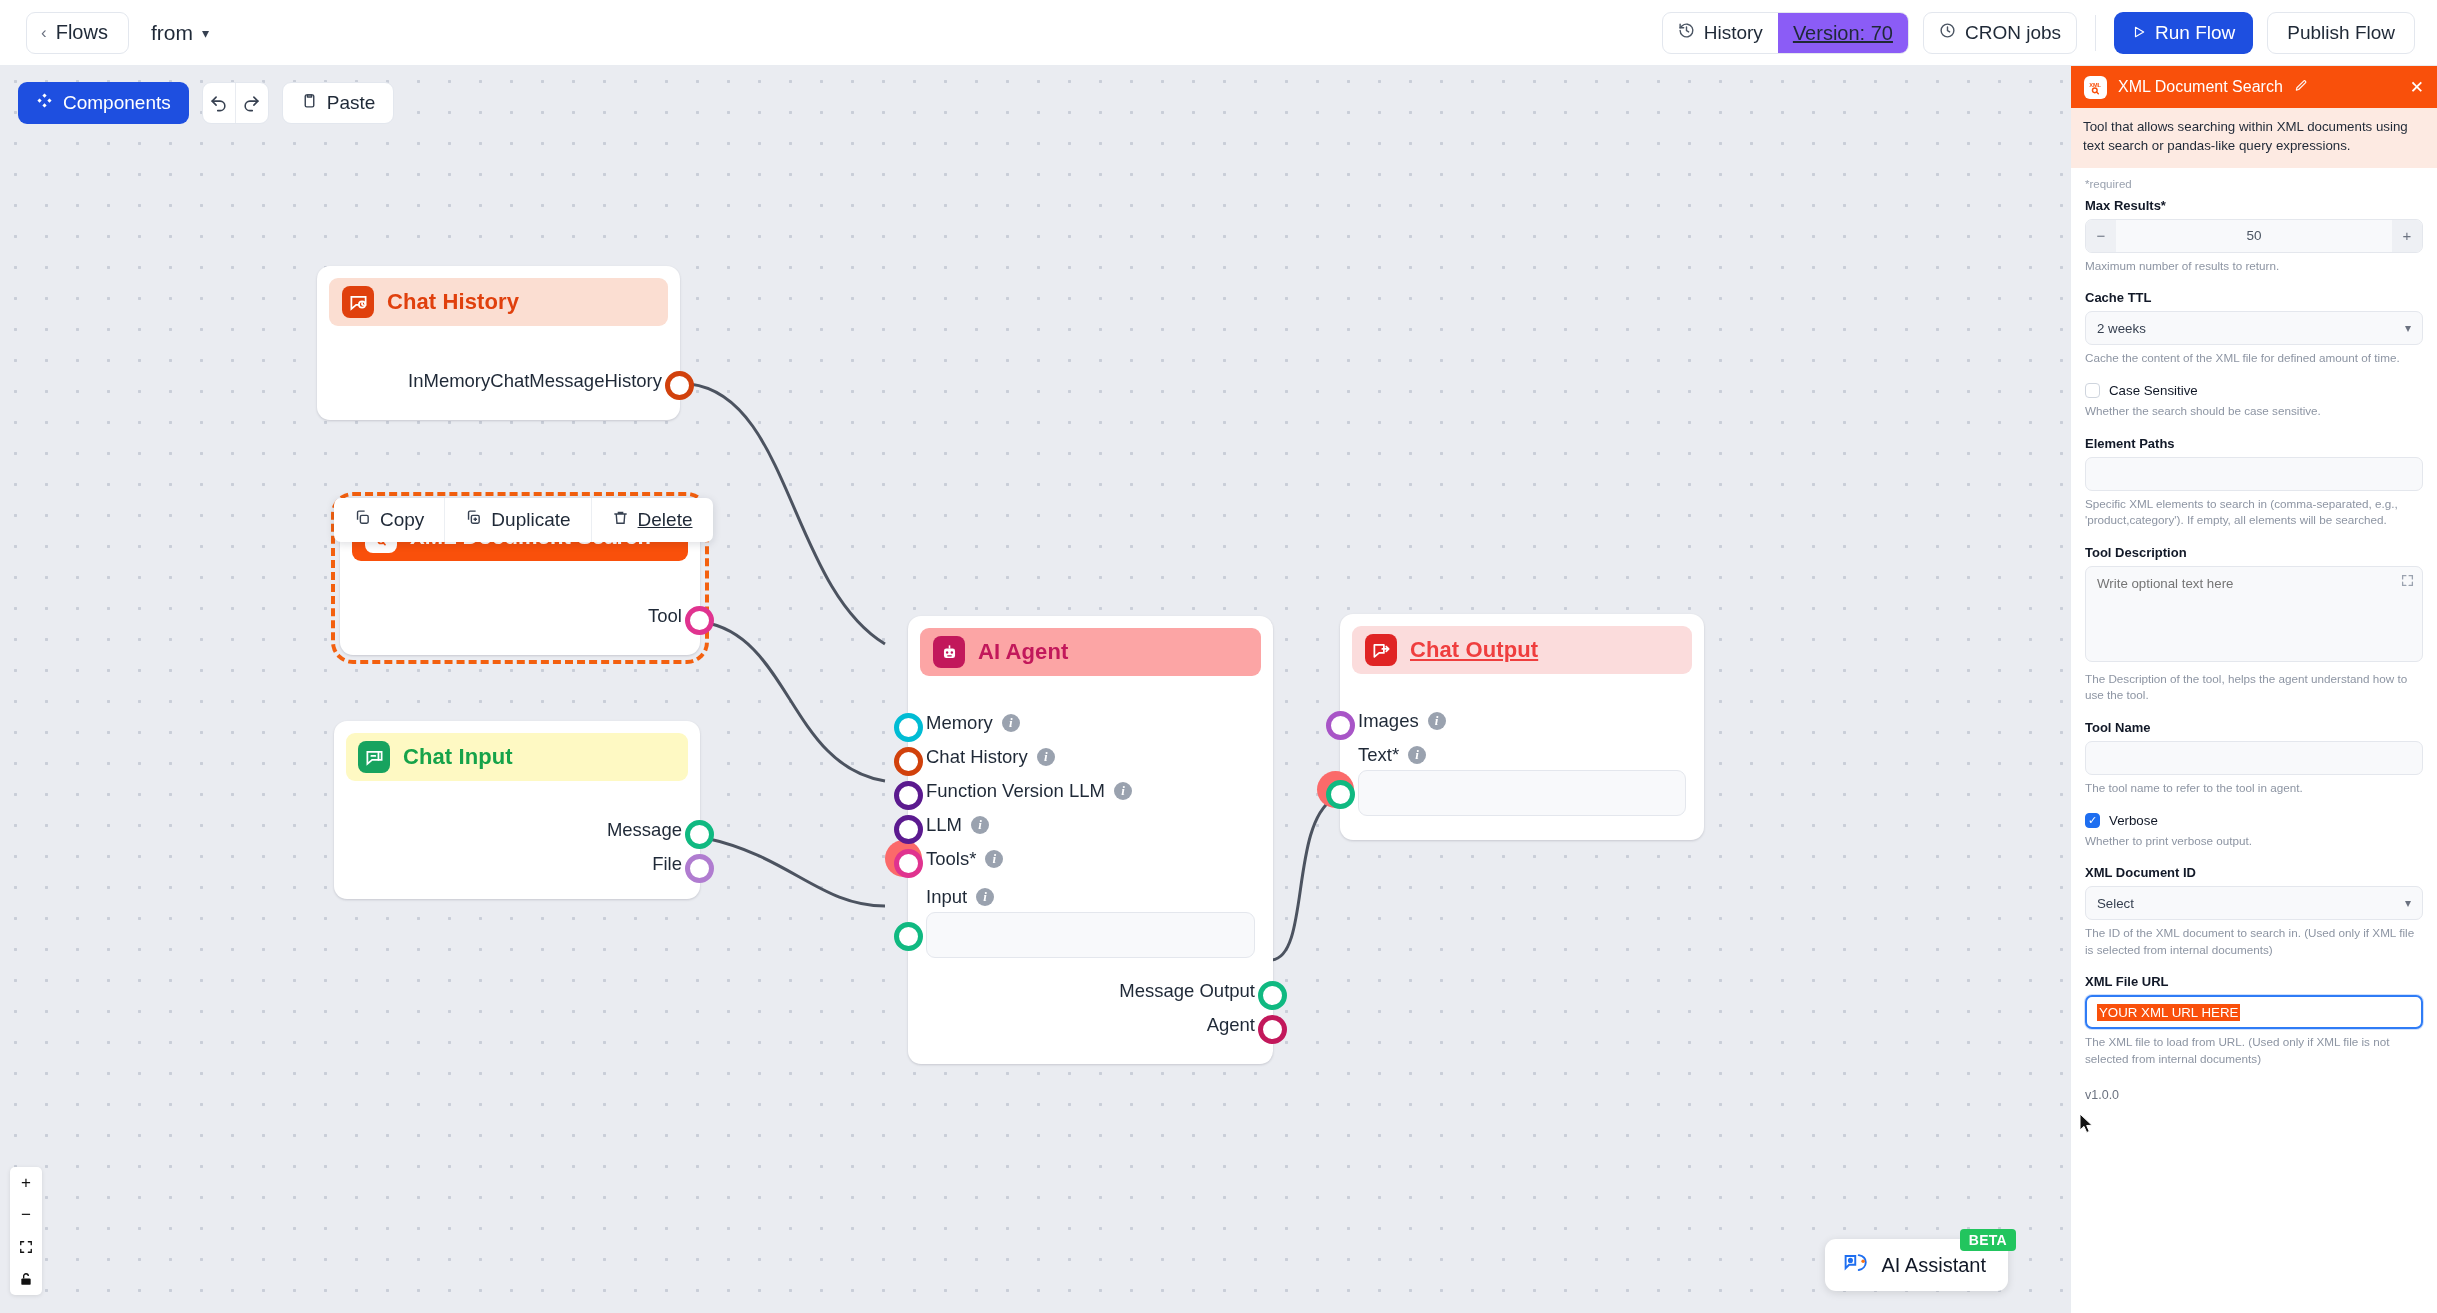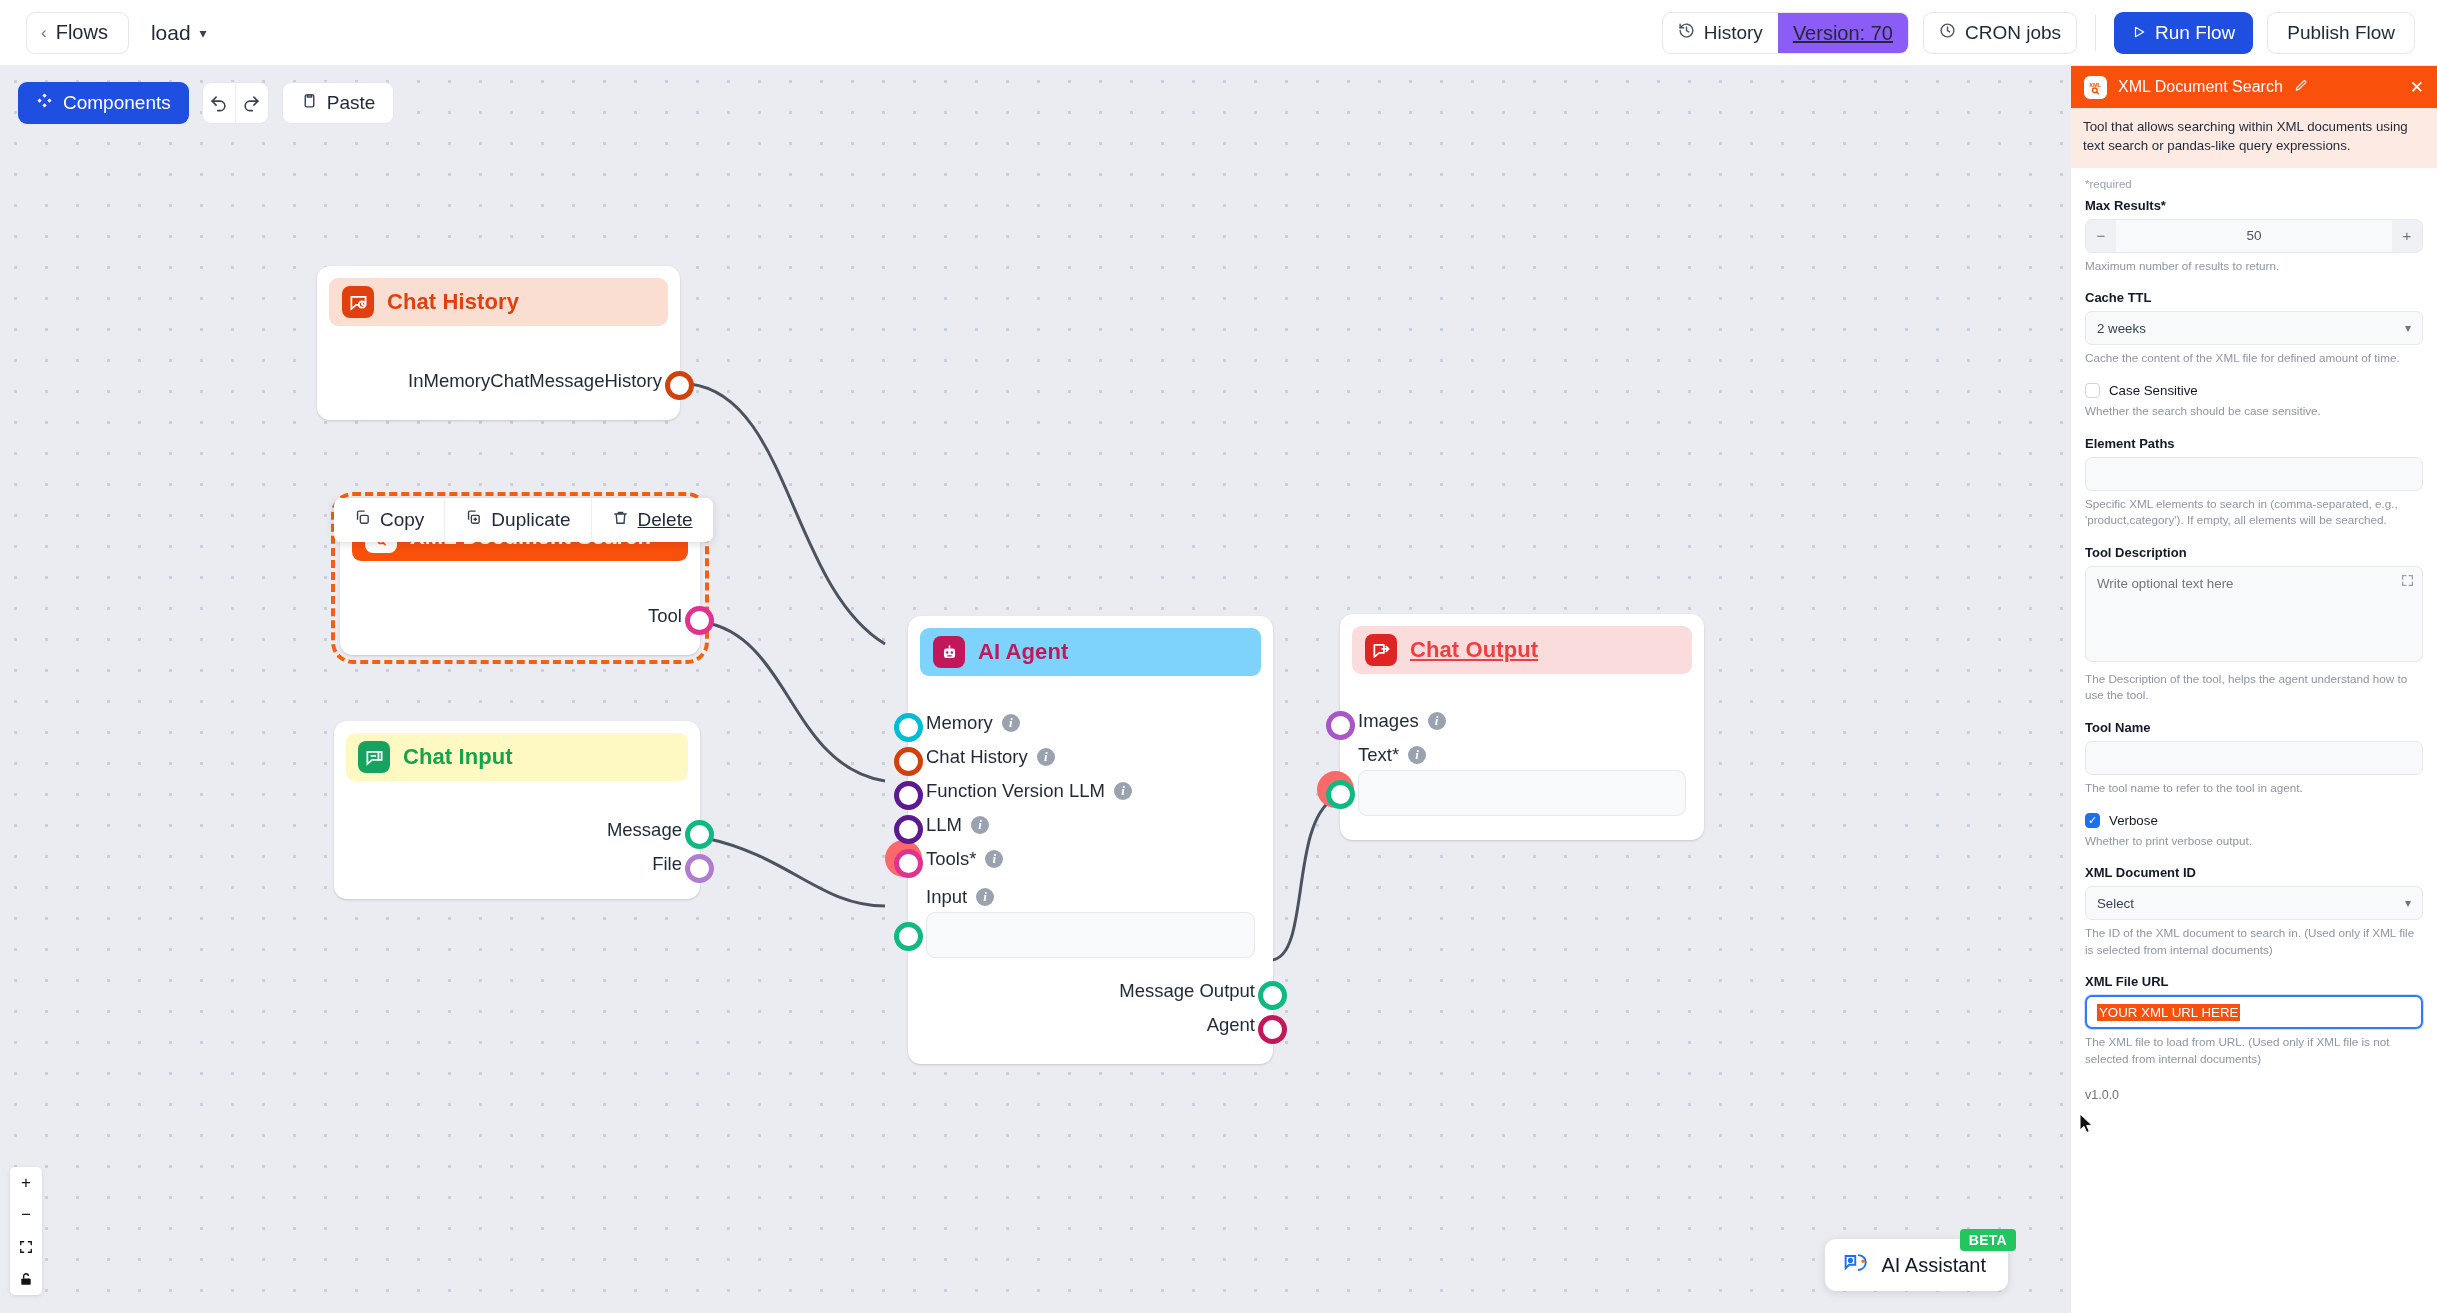--- a/index.html
+++ b/index.html
@@ -230,7 +230,7 @@
       <span>Flows</span>
     </div>
     <div class="flow-name">
-      <span>load</span>
+      <span>from</span>
       <span class="chev-down-sm">▾</span>
     </div>
 

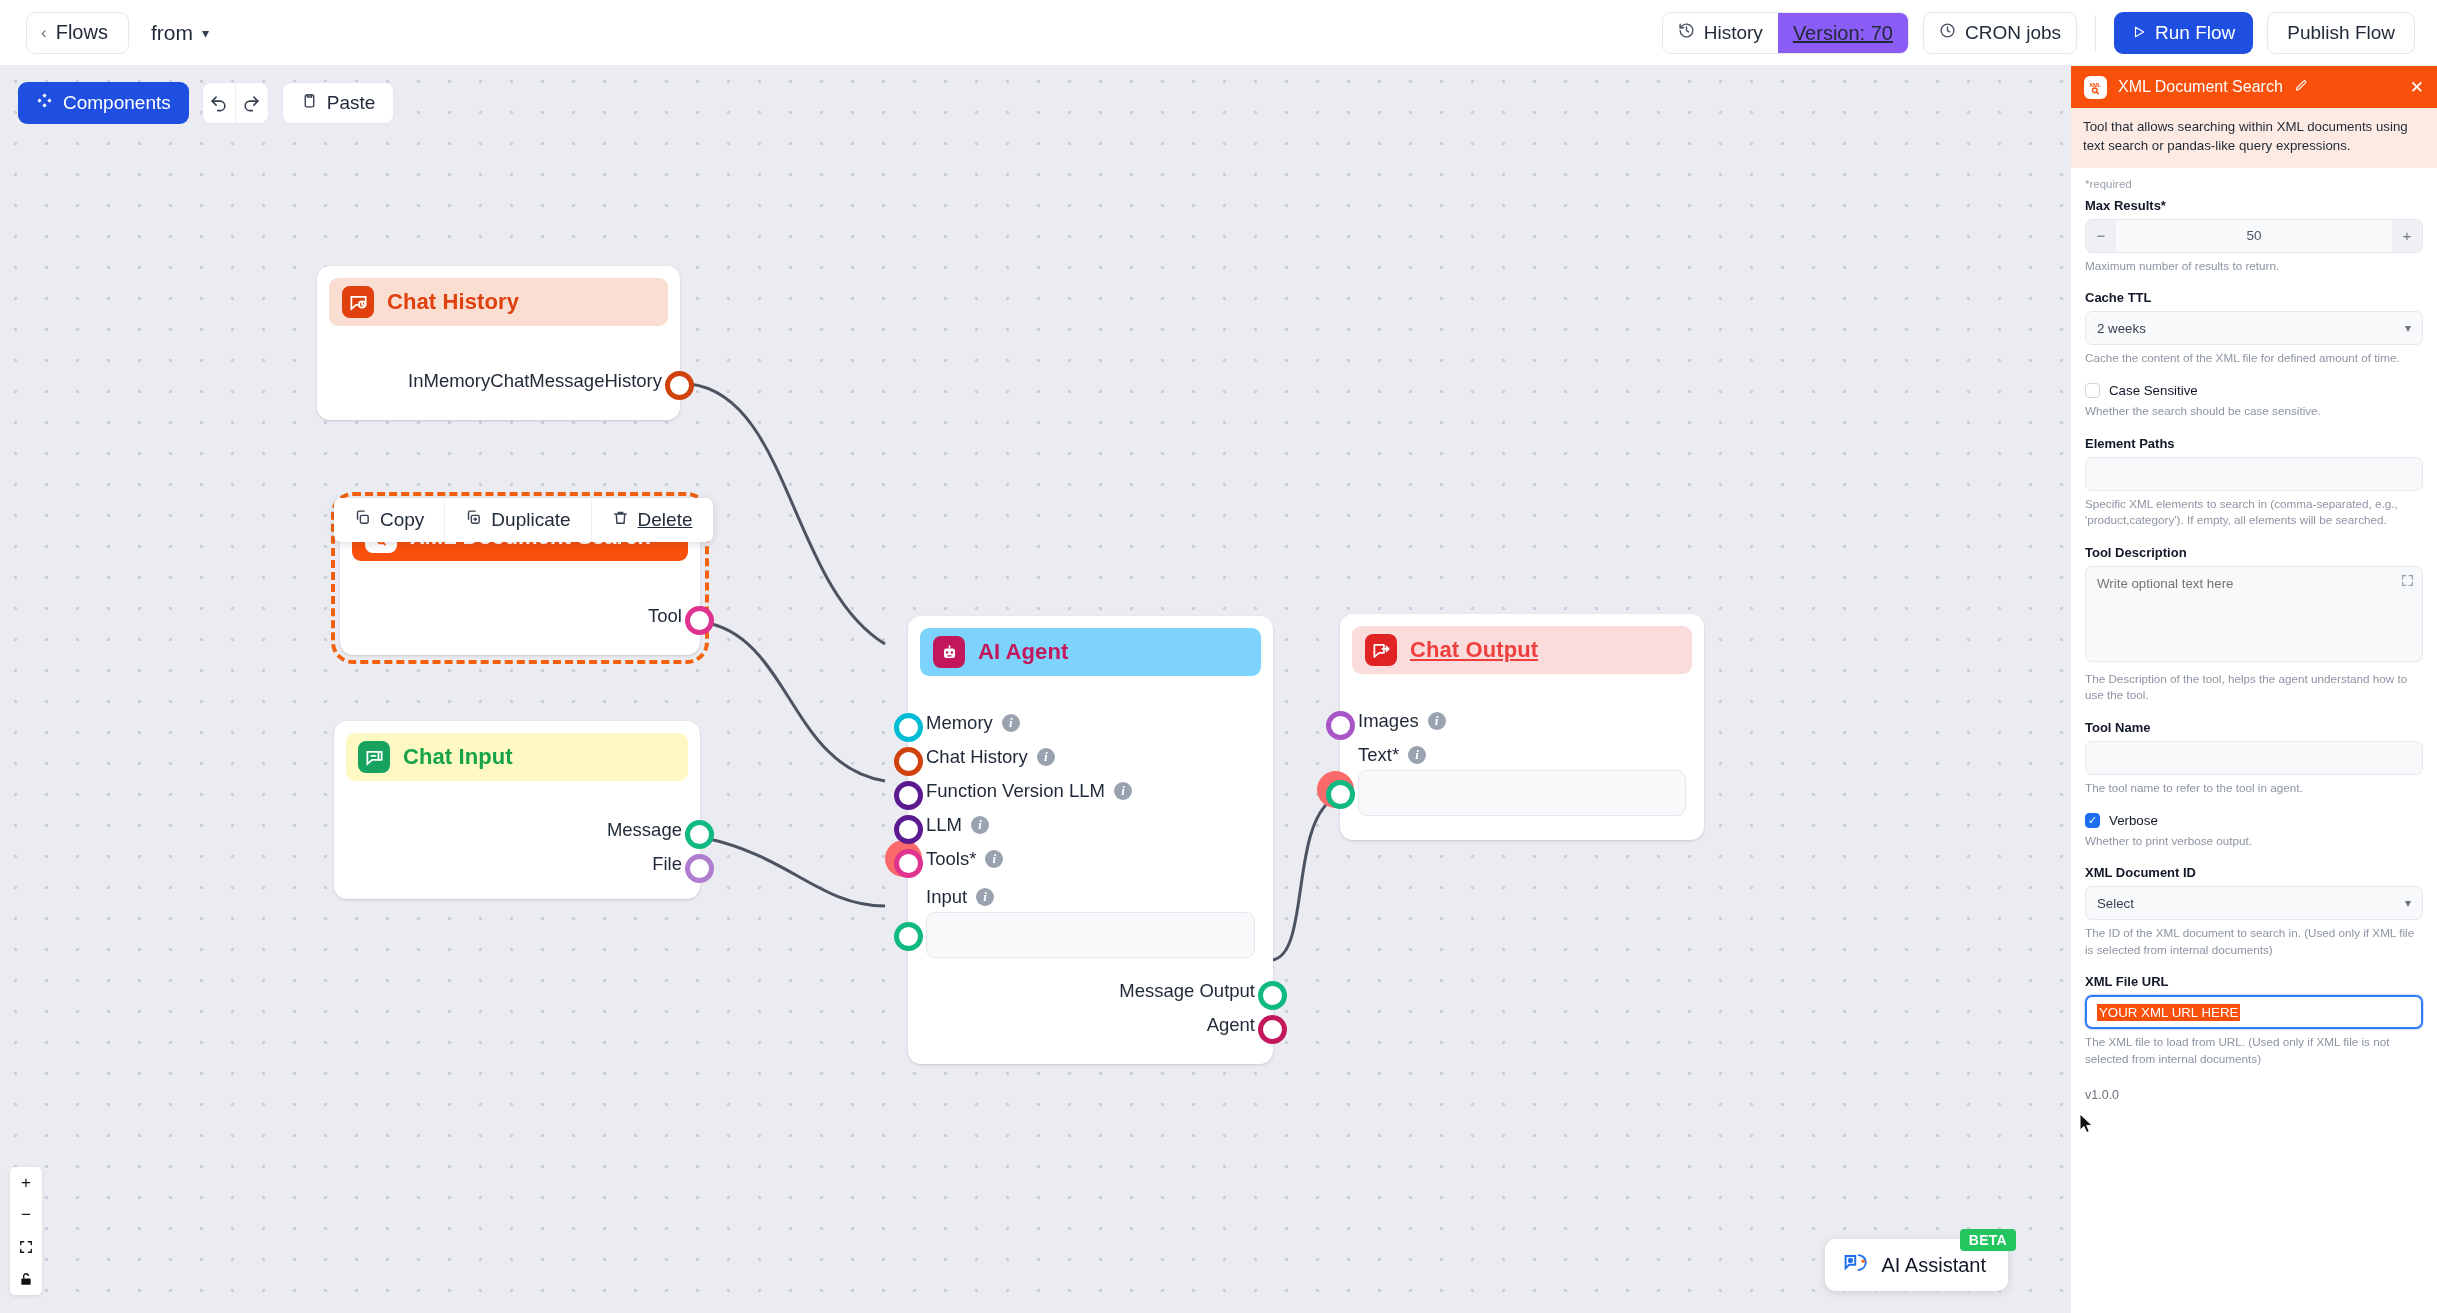--- a/index.html
+++ b/index.html
@@ -417,7 +417,7 @@
     </div>
 
     <div class="node" style="left:908px; top:550px; width:365px;">
-      <div class="node-head" style="background:#7dd3fc;">
+      <div class="node-head" style="background:#fca5a5;">
         <div class="node-ico" style="background:#c2185b;">
           <svg width="19" height="19" viewBox="0 0 24 24" fill="#fff">
               <rect x="5" y="7" width="14" height="12" rx="3"></rect>

